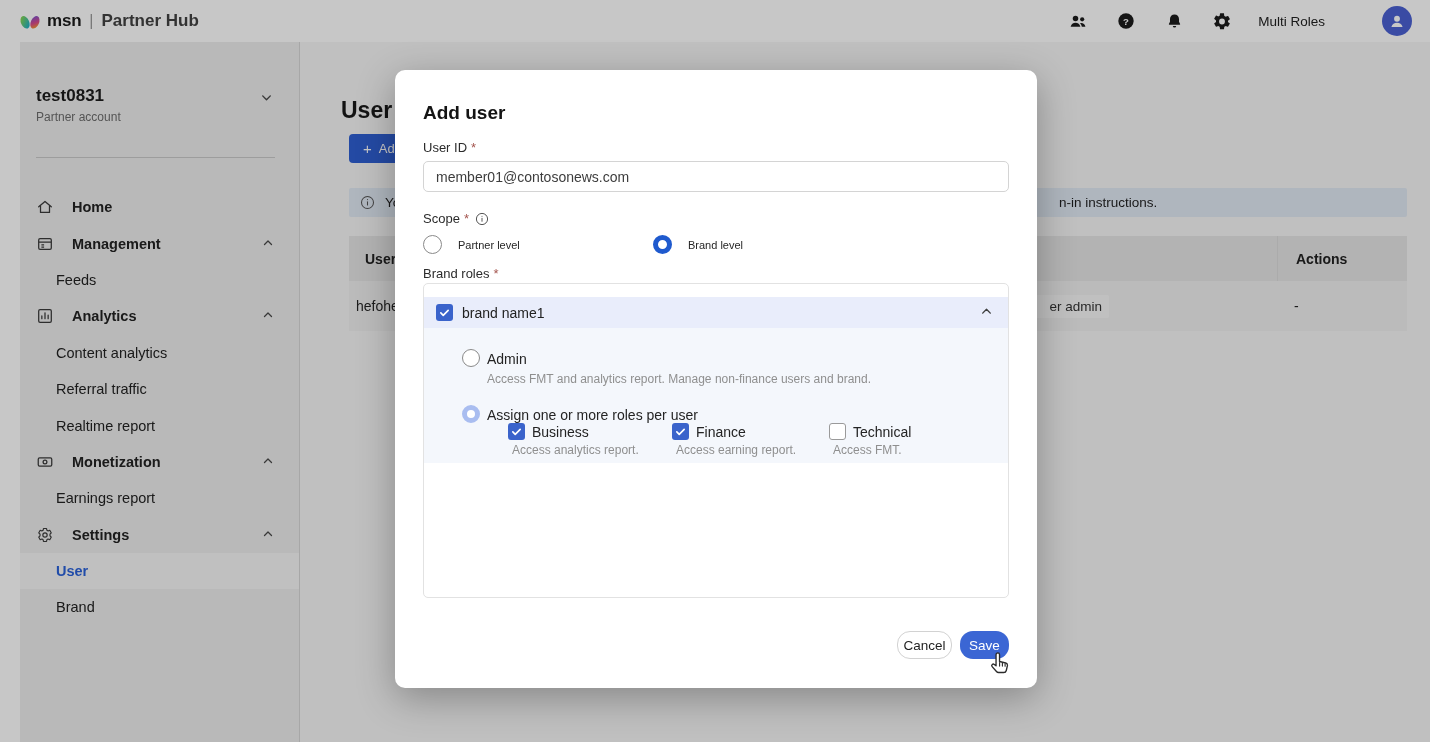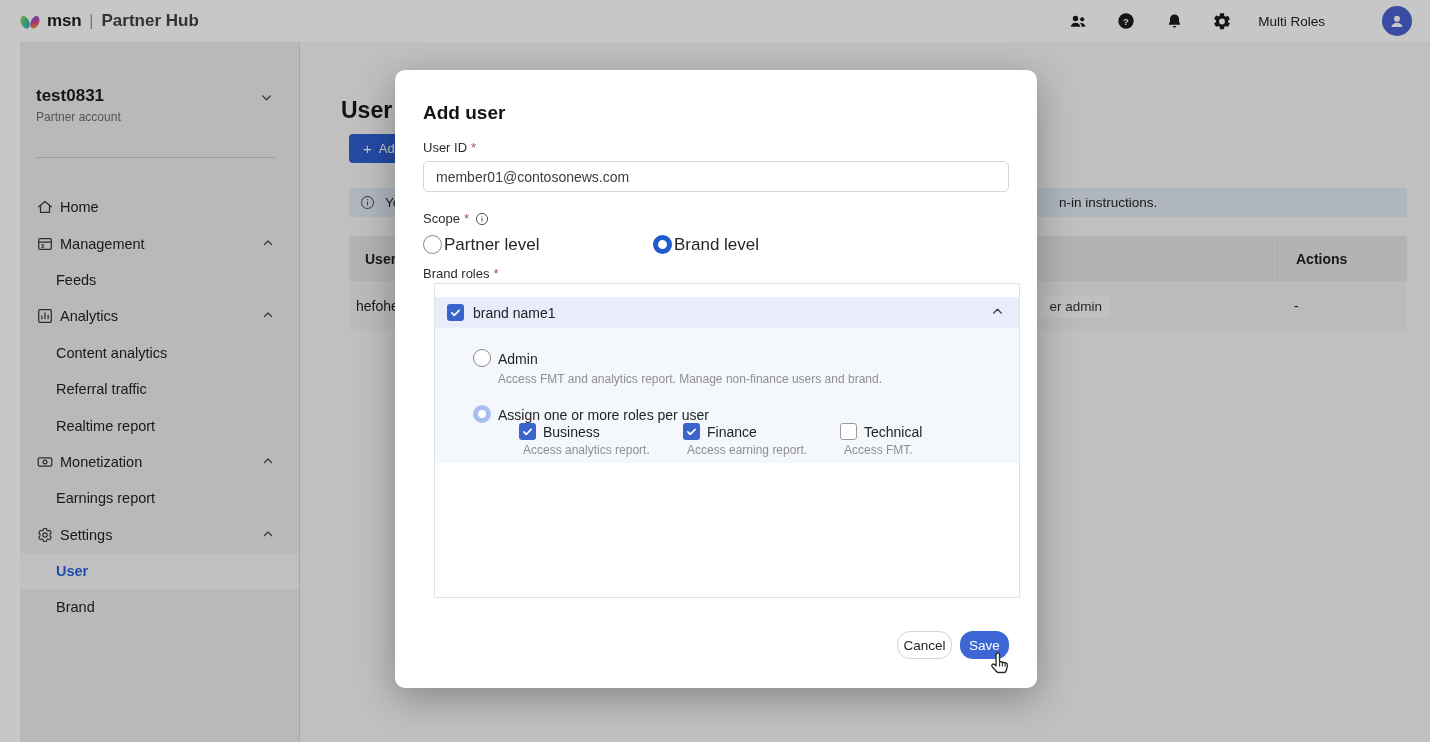--- a/index.html
+++ b/index.html
@@ -31,7 +31,7 @@
   .nav{position:absolute;top:147px;left:0;right:0;}
   .nav-row{height:36.4px;display:flex;align-items:center;padding:0 25px 0 16px;font-size:14.5px;color:#232323;cursor:pointer;}
   .nav-row .nav-ic{width:18px;height:18px;margin-right:6px;flex:none;display:flex;align-items:center;}
-  .nav-row.top{font-weight:400;}
+  .nav-row.top{font-weight:700;gap:12px;}
   .nav-row.sub{padding-left:36px;font-weight:400;}
   .nav-row .chev{margin-left:auto;}
   .nav-row.active{background:#f7f7f7;color:#2b62d9;font-weight:600;}

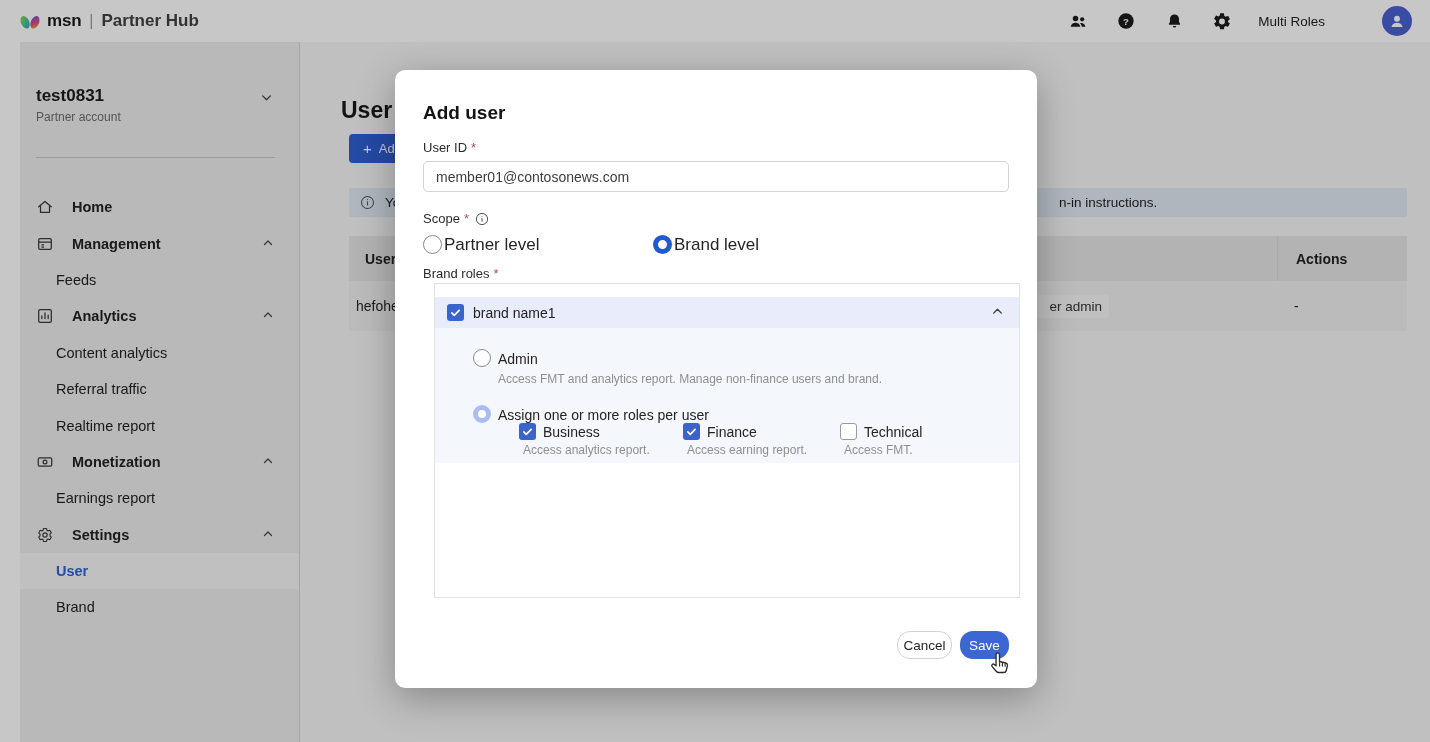--- a/index.html
+++ b/index.html
@@ -71,7 +71,7 @@
   .m-input{position:absolute;left:28px;top:91px;width:586px;height:31px;border:1px solid #d4d4d4;border-radius:5px;
     background:#fff;display:flex;align-items:center;padding:0 12px;font-size:14px;color:#3d3d3d;}
   .radio-row{position:absolute;left:28px;top:165px;width:586px;height:20px;}
-  .radio-opt{position:absolute;display:flex;align-items:flex-start;gap:2px;font-size:17px;color:#262626;cursor:pointer;}
+  .radio-opt{position:absolute;display:flex;align-items:center;gap:16px;font-size:11px;color:#262626;cursor:pointer;}
   .radio-opt.o2{left:230px;}
   .radio{width:19px;height:19px;border-radius:50%;background:#fff;border:1px solid #8a8a8a;flex:none;}
   .radio.sel{border:5.5px solid #1f5ace;}

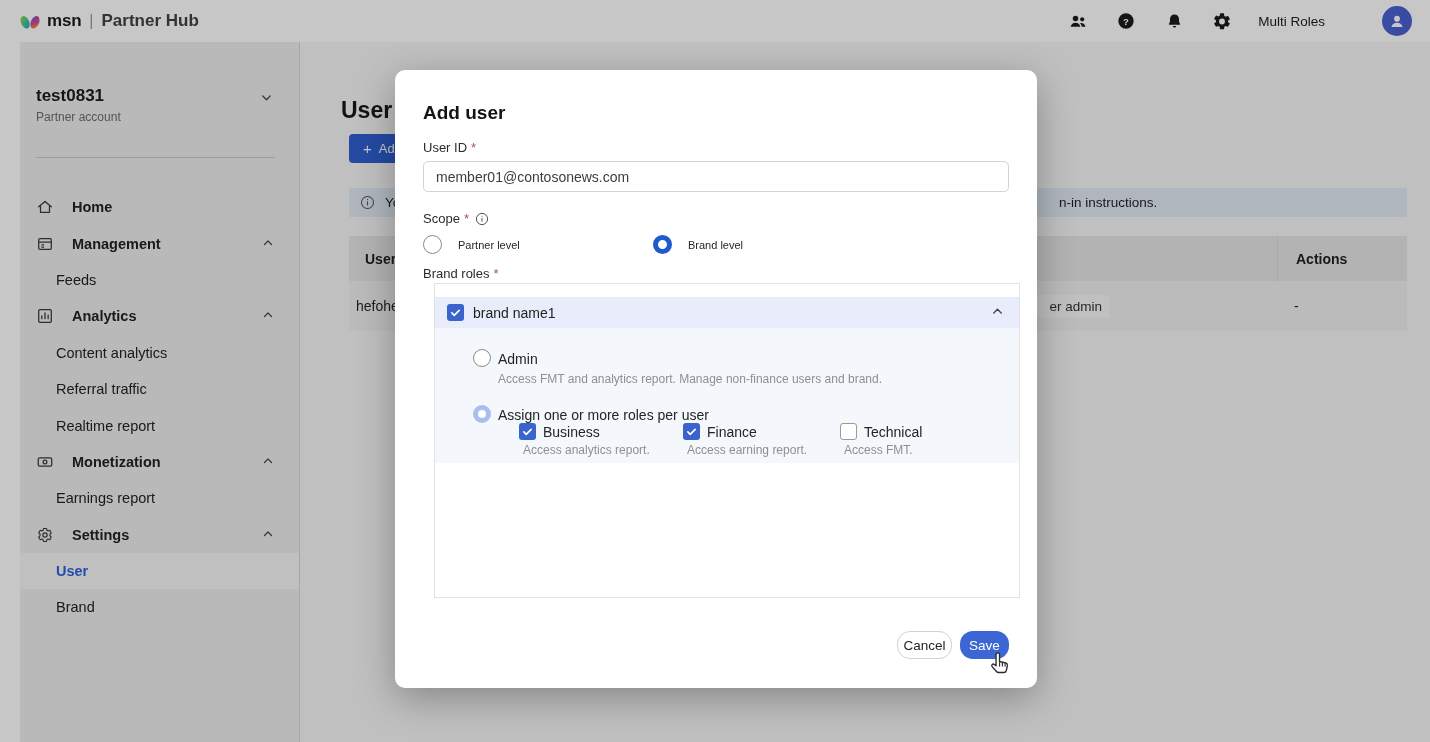--- a/index.html
+++ b/index.html
@@ -78,8 +78,8 @@
   .radio.sel-light{border:5px solid #a9bdf0;}
   .radio.small{width:18px;height:18px;}
 
-  .listbox{position:absolute;left:28px;top:213px;width:586px;height:315px;border:1px solid #e2e2e2;border-radius:0;
-    background:#fff;overflow:hidden;margin-left:11px;}
+  .listbox{position:absolute;left:28px;top:213px;width:586px;height:315px;border:1px solid #e2e2e2;border-radius:5px;
+    background:#fff;overflow:hidden;}
   .brand-row{margin-top:13px;height:31px;background:#e9edfb;display:flex;align-items:center;padding:0 15px 0 12px;cursor:pointer;}
   .brand-row .cb{margin-right:9px;}
   .brand-name{font-size:14px;color:#222;}

